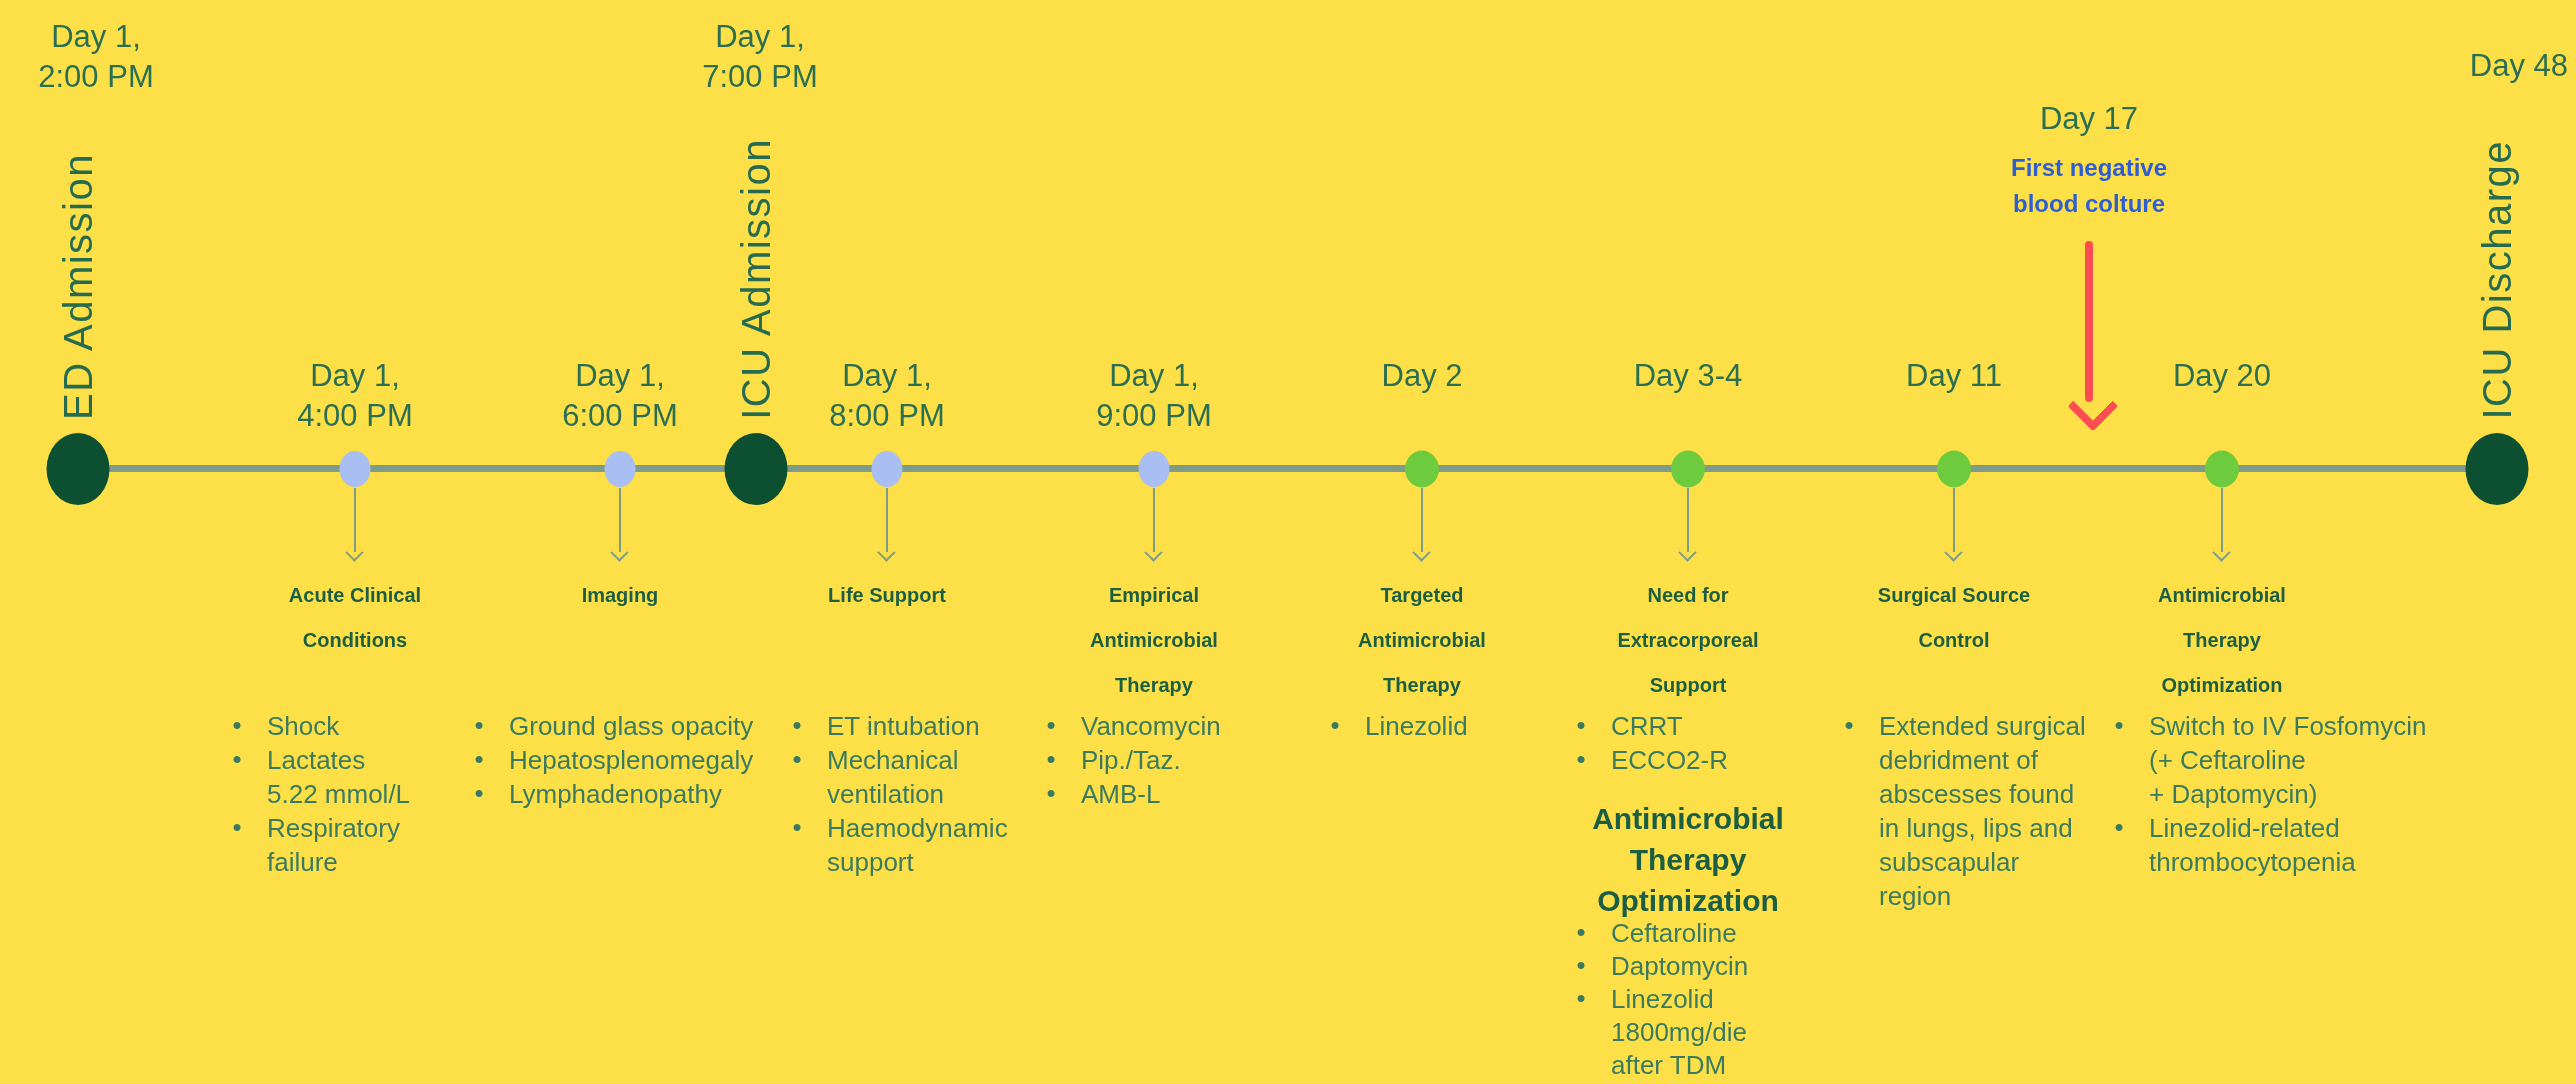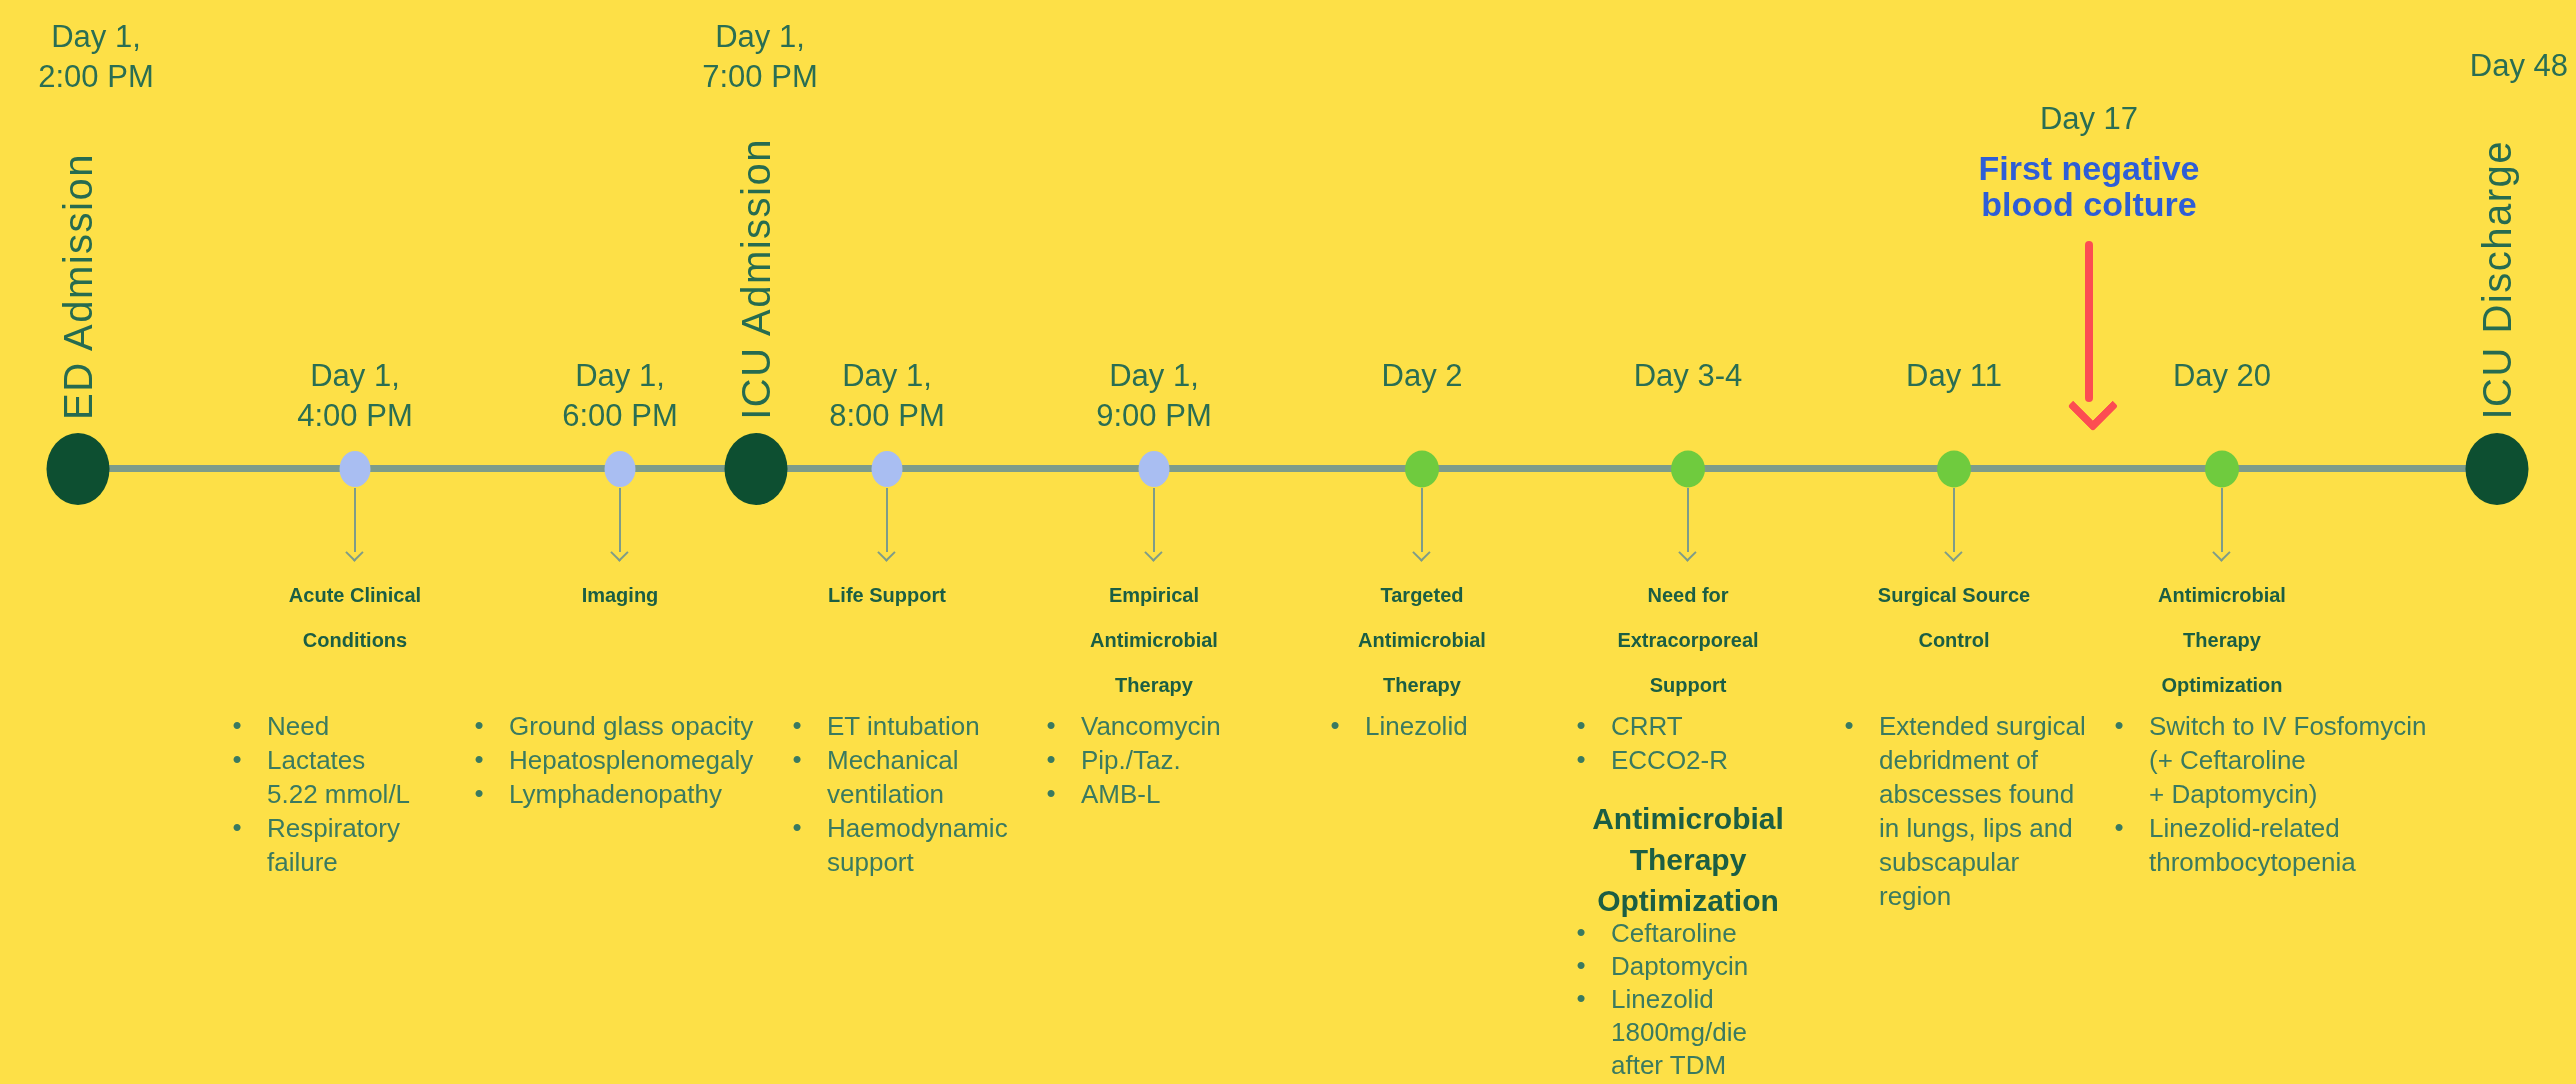--- a/index.html
+++ b/index.html
@@ -67,7 +67,7 @@
   }
   .ann-note {
     position:absolute; top:150px; left:0; transform:translateX(-50%);
-    width:322px; text-align:center; font-size:34px; line-height:36px;
+    width:322px; text-align:center; font-size:24px; line-height:36px;
     font-weight:700; color:#2e5ed6; white-space:pre-line;
   }
   .red-arrow { position:absolute; left:0; top:241px; }

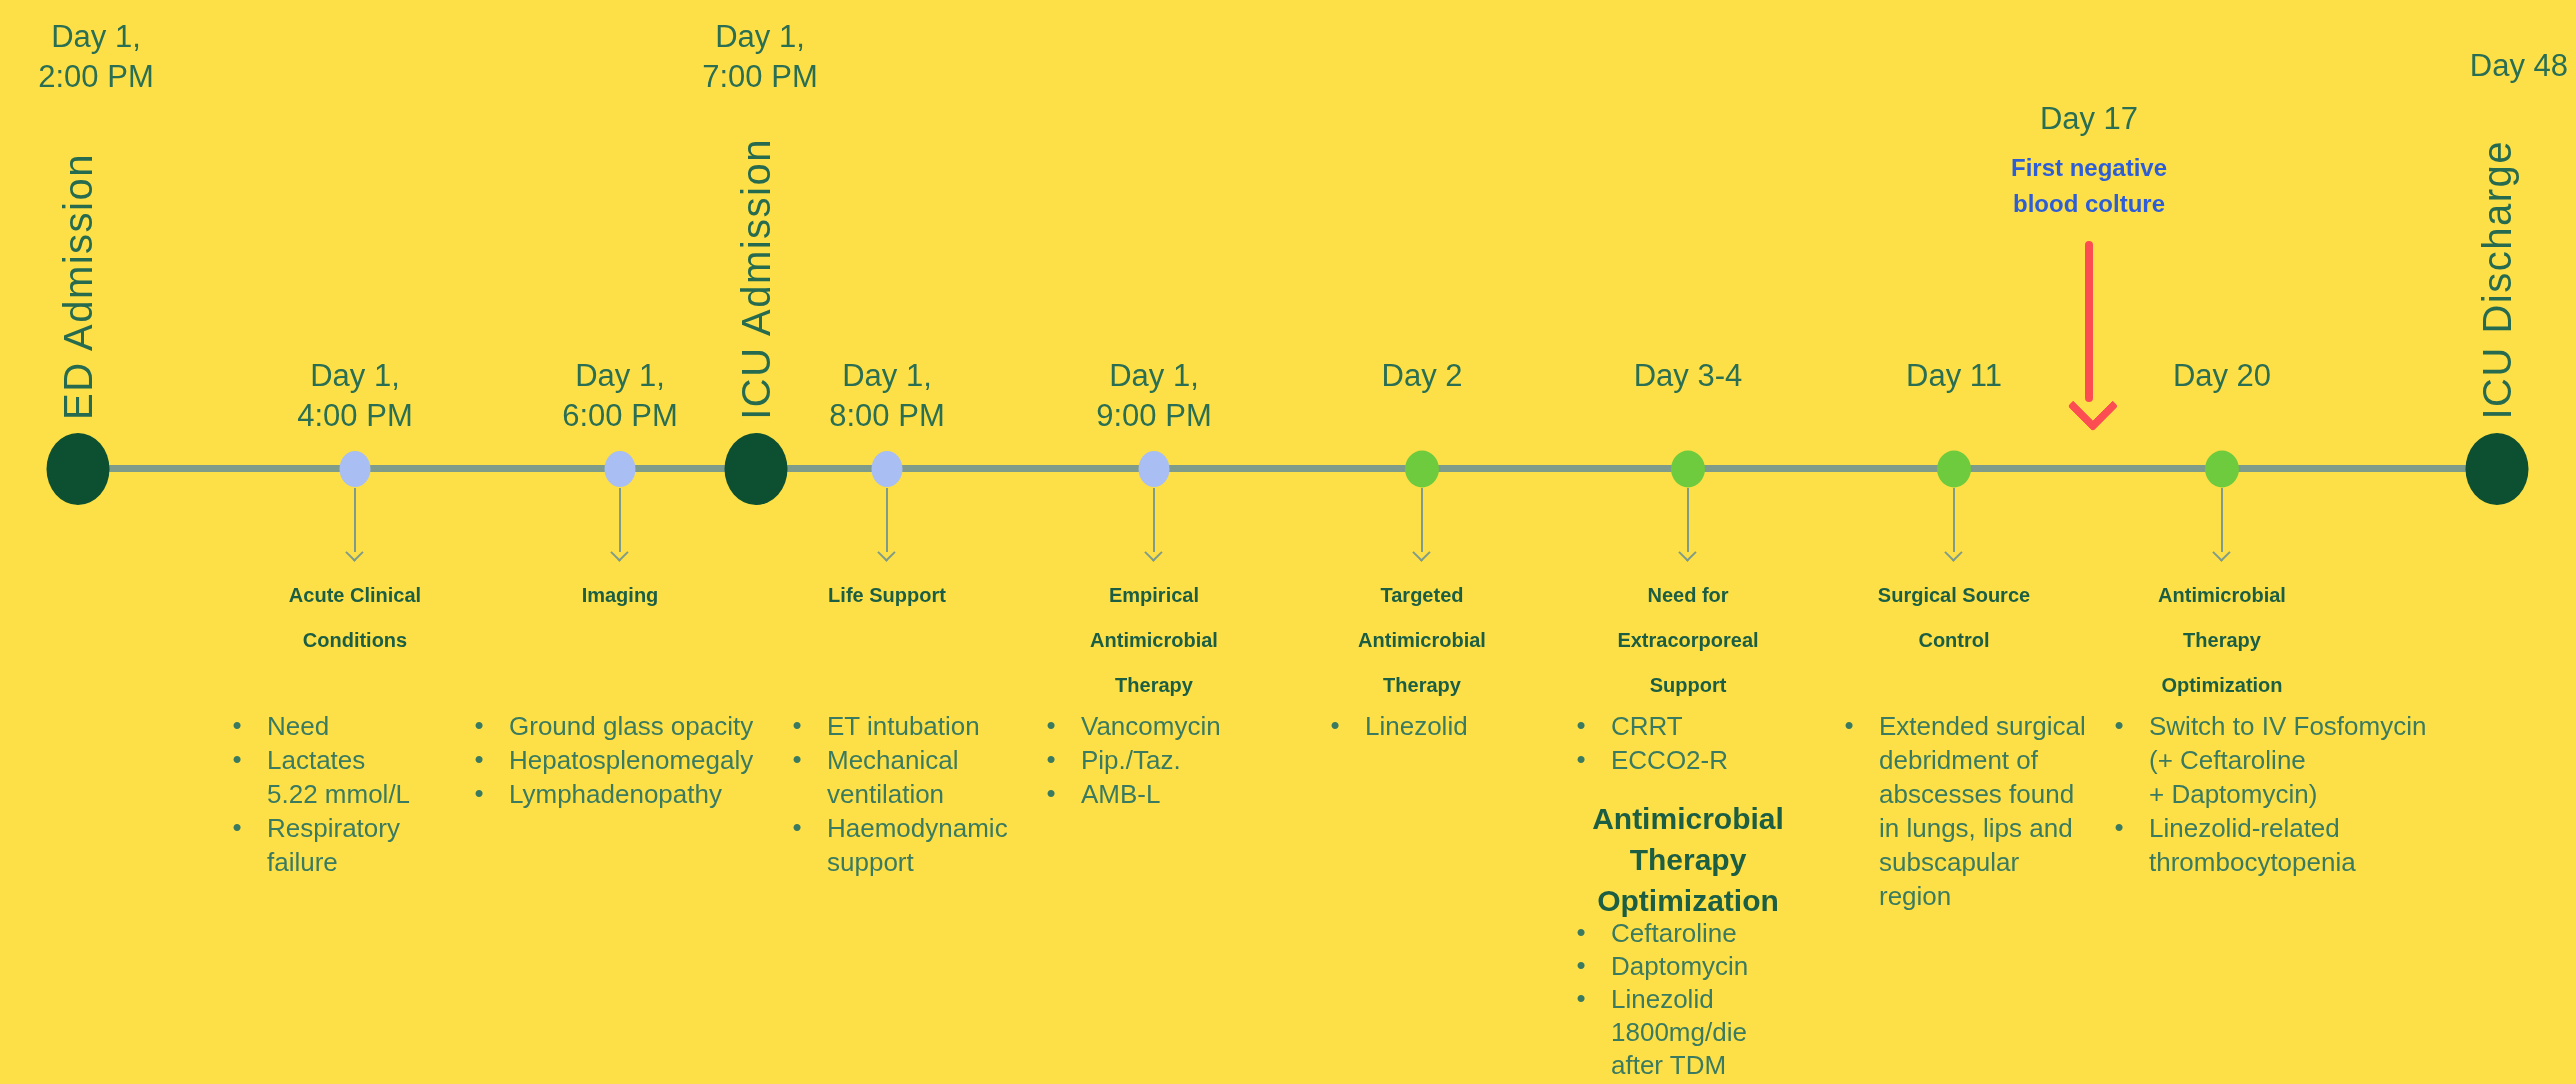--- a/index.html
+++ b/index.html
@@ -116,7 +116,7 @@
     <div class="heading">Acute Clinical
 Conditions</div>
     <ul class="bullets" style="left:-127px">
-      <li>Need</li>
+      <li>Shock</li>
       <li>Lactates
 5.22 mmol/L</li>
       <li>Respiratory

